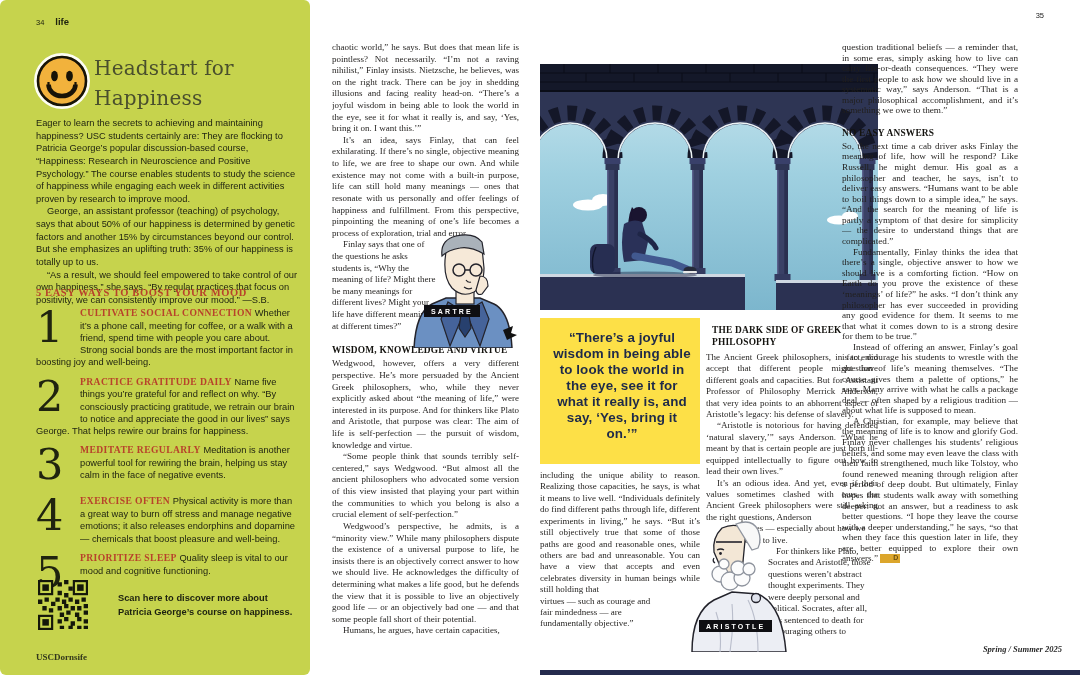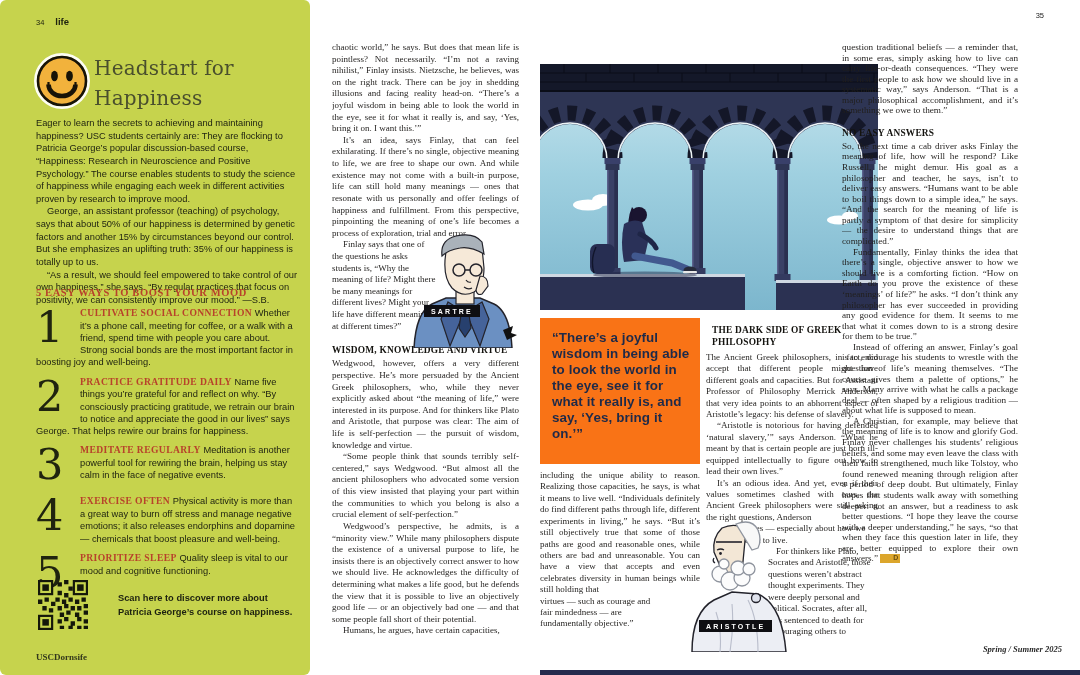--- a/index.html
+++ b/index.html
@@ -54,8 +54,8 @@
 
   .illus{position:absolute;left:540px;top:64px;width:338px;height:246px;}
   .pullquote{position:absolute;left:540px;top:318px;width:160px;height:146px;box-sizing:border-box;
-             background:#f97316;color:#1e2a49;font-weight:bold;font-size:13.4px;line-height:1.2;
-             padding:12px 8px 0 12px;letter-spacing:.1px;}
+             background:#fde047;color:#1e2a49;font-weight:bold;font-size:13.4px;line-height:1.2;
+             padding:12px 8px 0 12px;letter-spacing:.1px;text-align:center;}
   .sartre{position:absolute;left:406px;top:230px;width:114px;height:118px;}
   .aristotle{position:absolute;left:686px;top:512px;width:112px;height:140px;}
   .illo-label{position:absolute;background:#0e0e12;color:#fff;font-size:7px;font-weight:bold;

